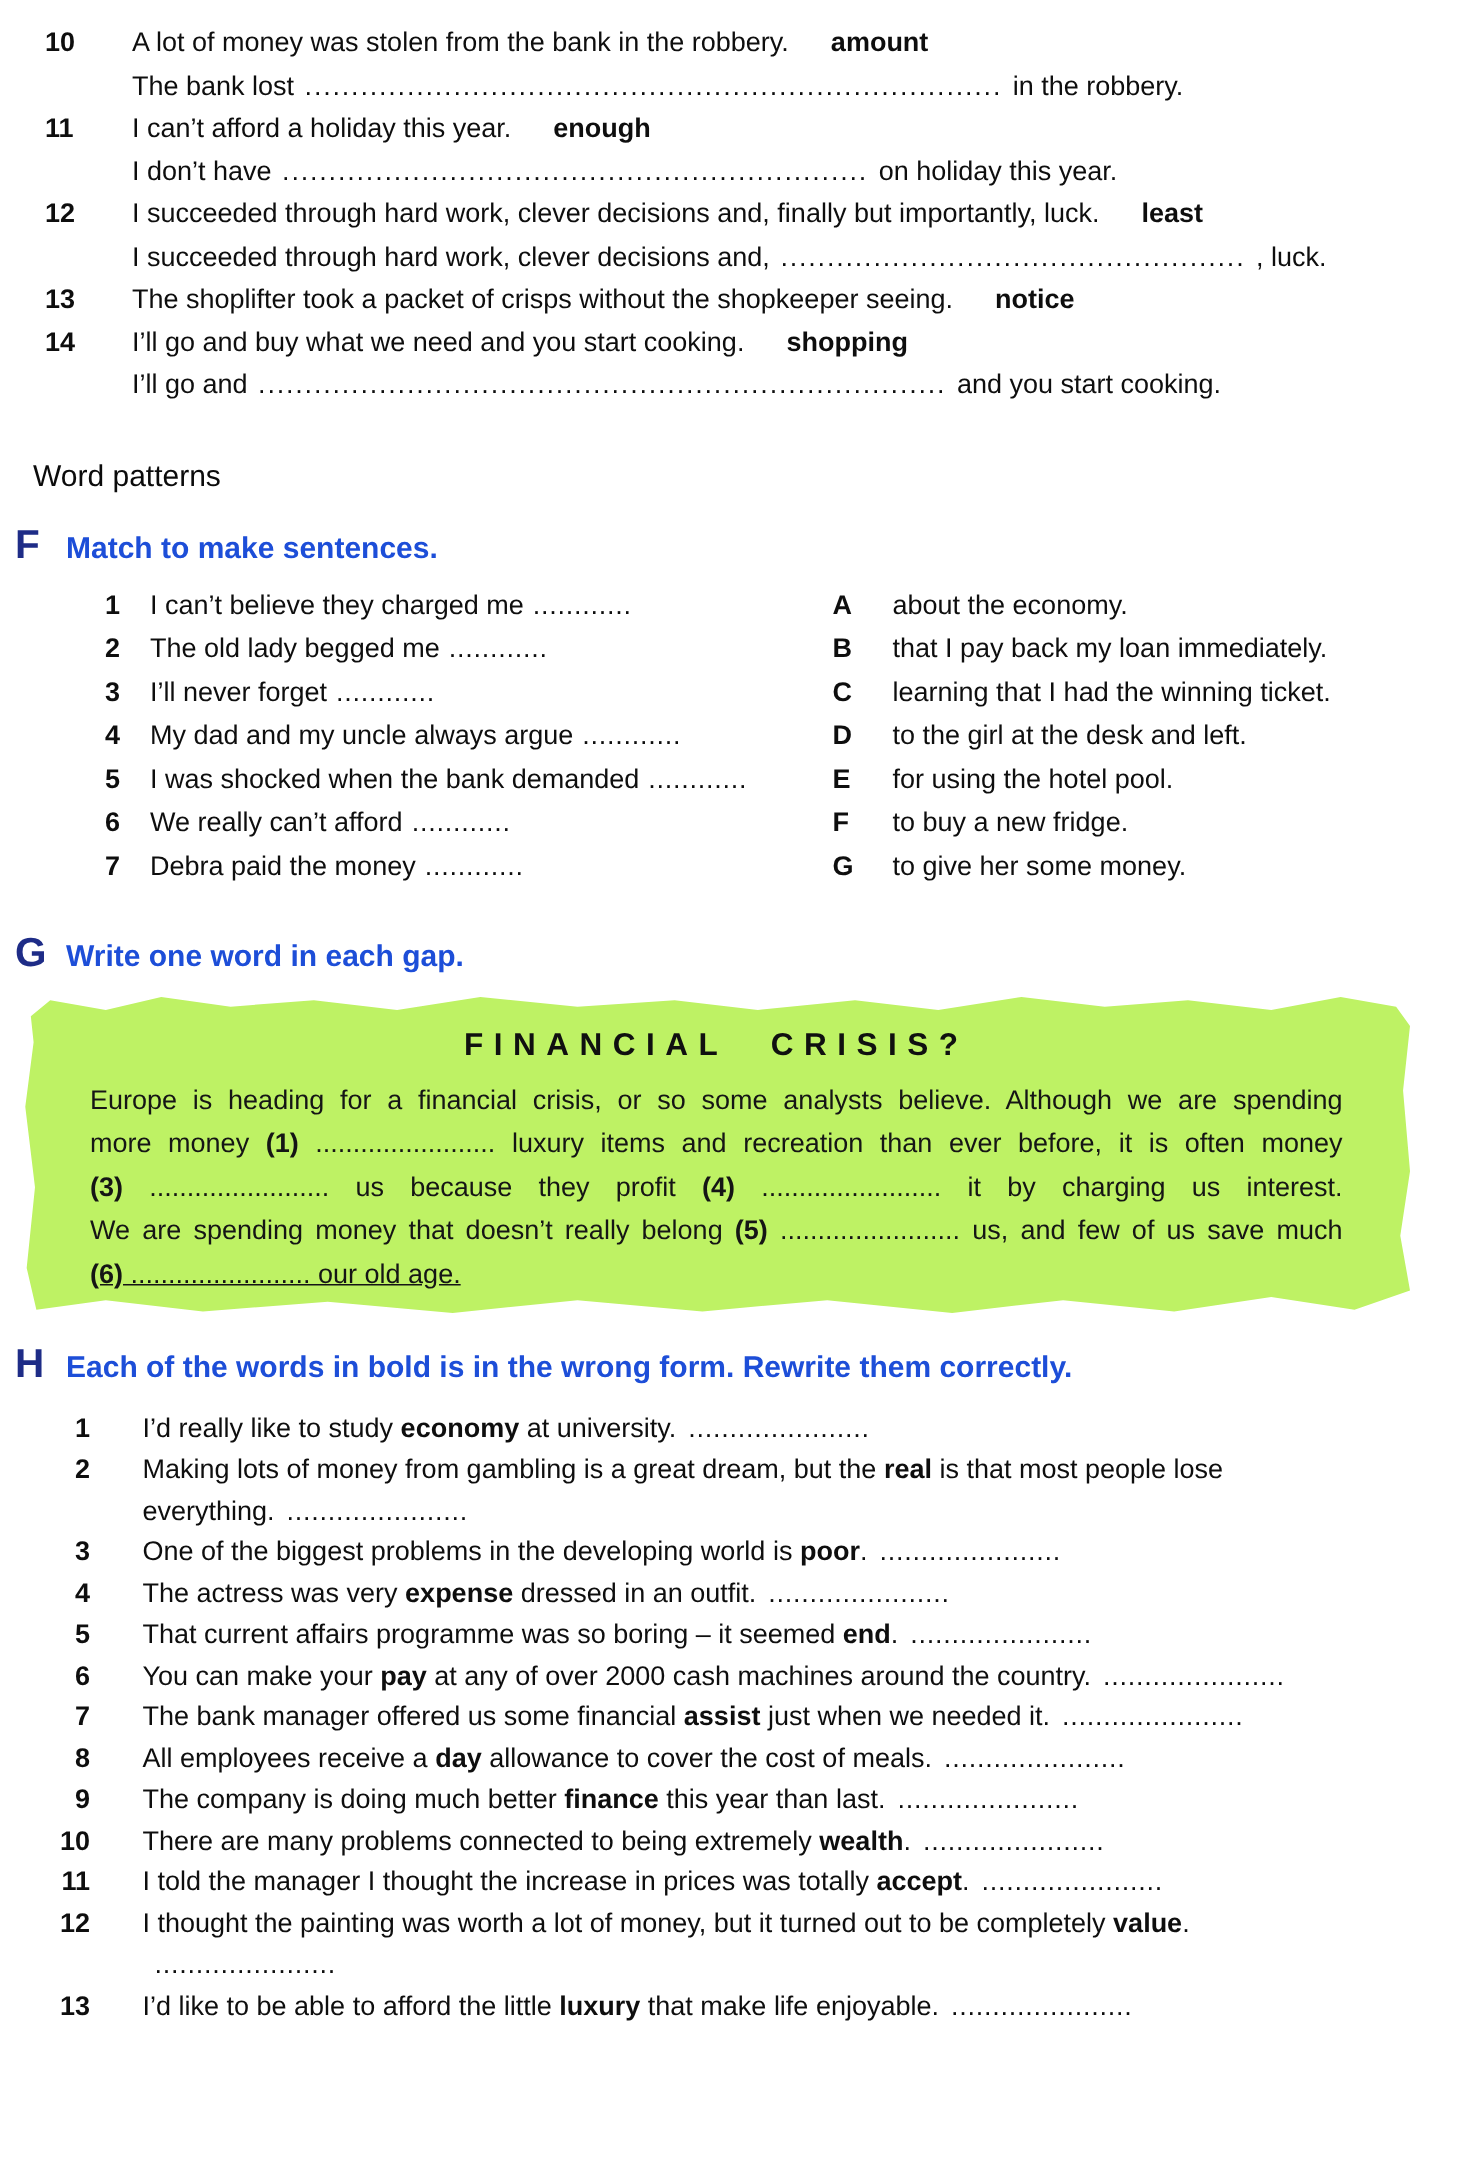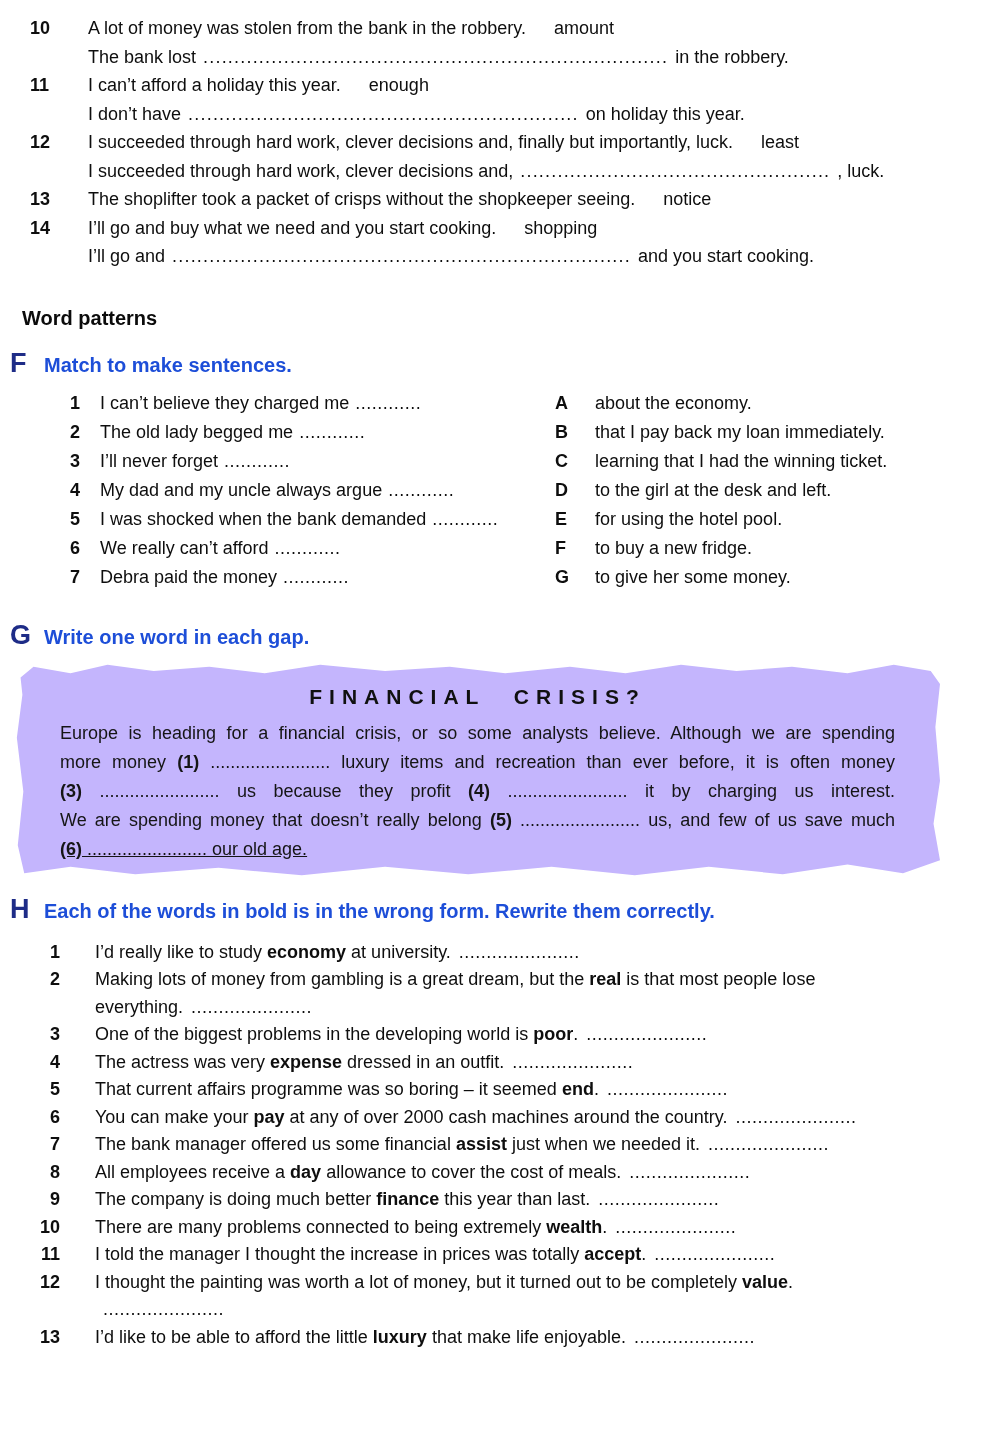--- a/index.html
+++ b/index.html
@@ -15,7 +15,7 @@
   .t-item { display:grid; grid-template-columns:26px 1fr; column-gap:32px; }
   .t-num  { font-weight:bold; font-size:18px; line-height:28.5px; }
   .t-line { font-size:18px; line-height:28.5px; white-space:nowrap; }
-  .keyword { font-weight:normal; margin-left:28px;text-align:right; }
+  .keyword { font-weight:bold; margin-left:28px;text-align:right; }
   .dots { letter-spacing:1.2px; margin:0 7px; }
 
   

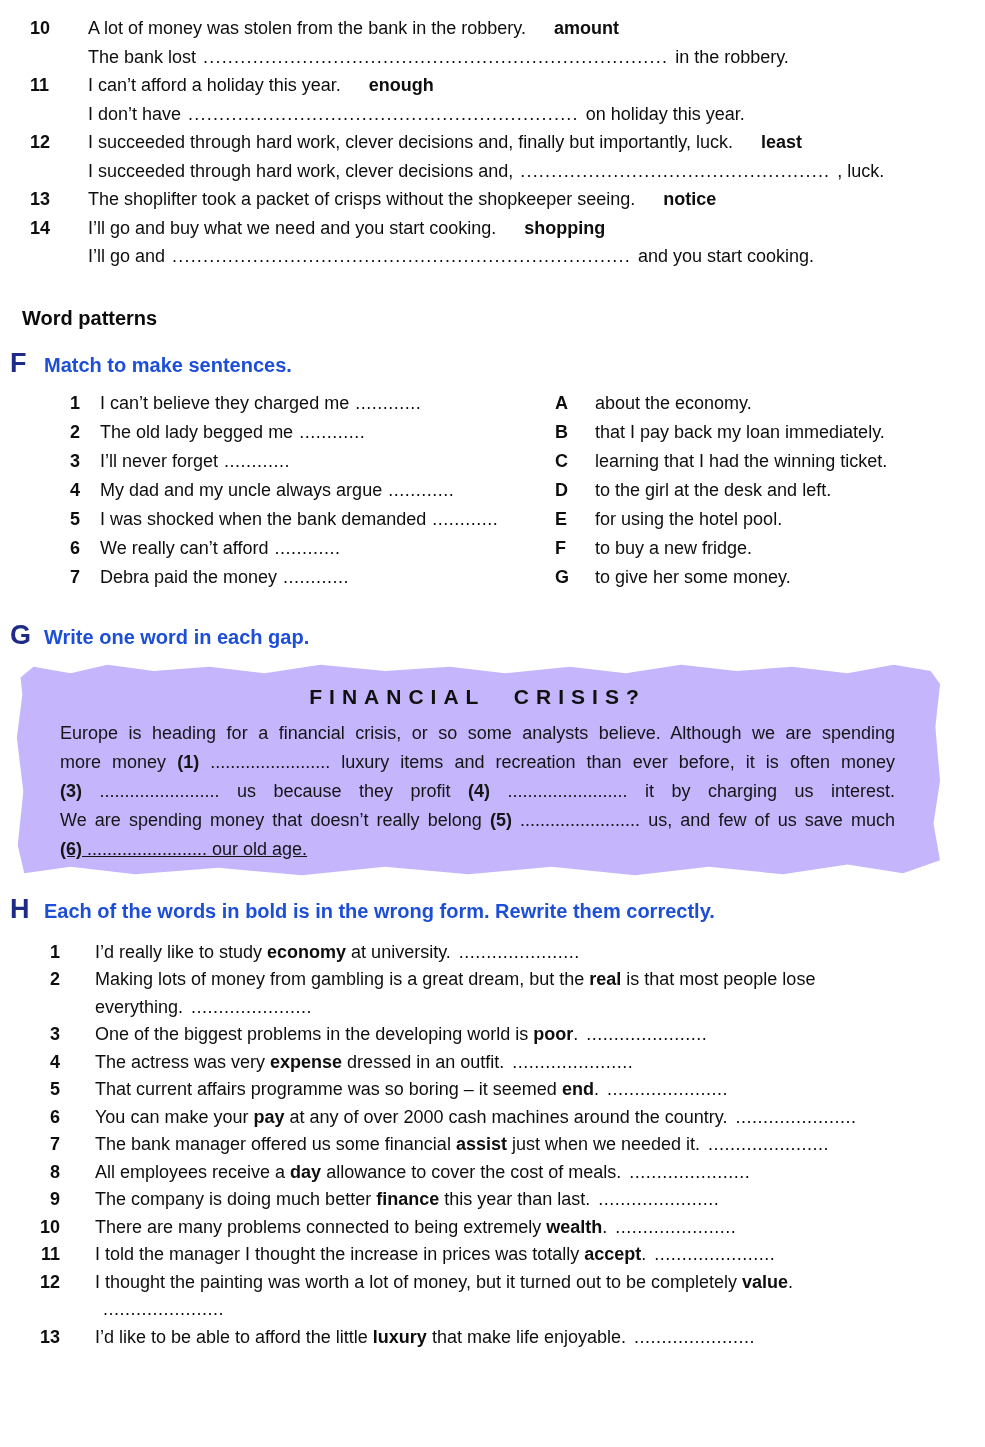--- a/index.html
+++ b/index.html
@@ -19,7 +19,7 @@
   .dots { letter-spacing:1.2px; margin:0 7px; }
 
   
-  .big-heading { font-size:20px; font-weight:bold; margin:36px 0 0 -8px; color:#0b0b0b; }
+  .big-heading { font-size:20px; font-weight:normal; margin:36px 0 0 -8px; color:#0b0b0b; }
   .sec-row { display:flex; align-items:baseline; margin-left:-20px; }
   .sec-letter { font-size:27px; font-weight:bold; color:#1e2c87; width:34px; flex:0 0 34px; }
   .sec-instr  { font-size:20px; font-weight:bold; color:#1d4ed8; }

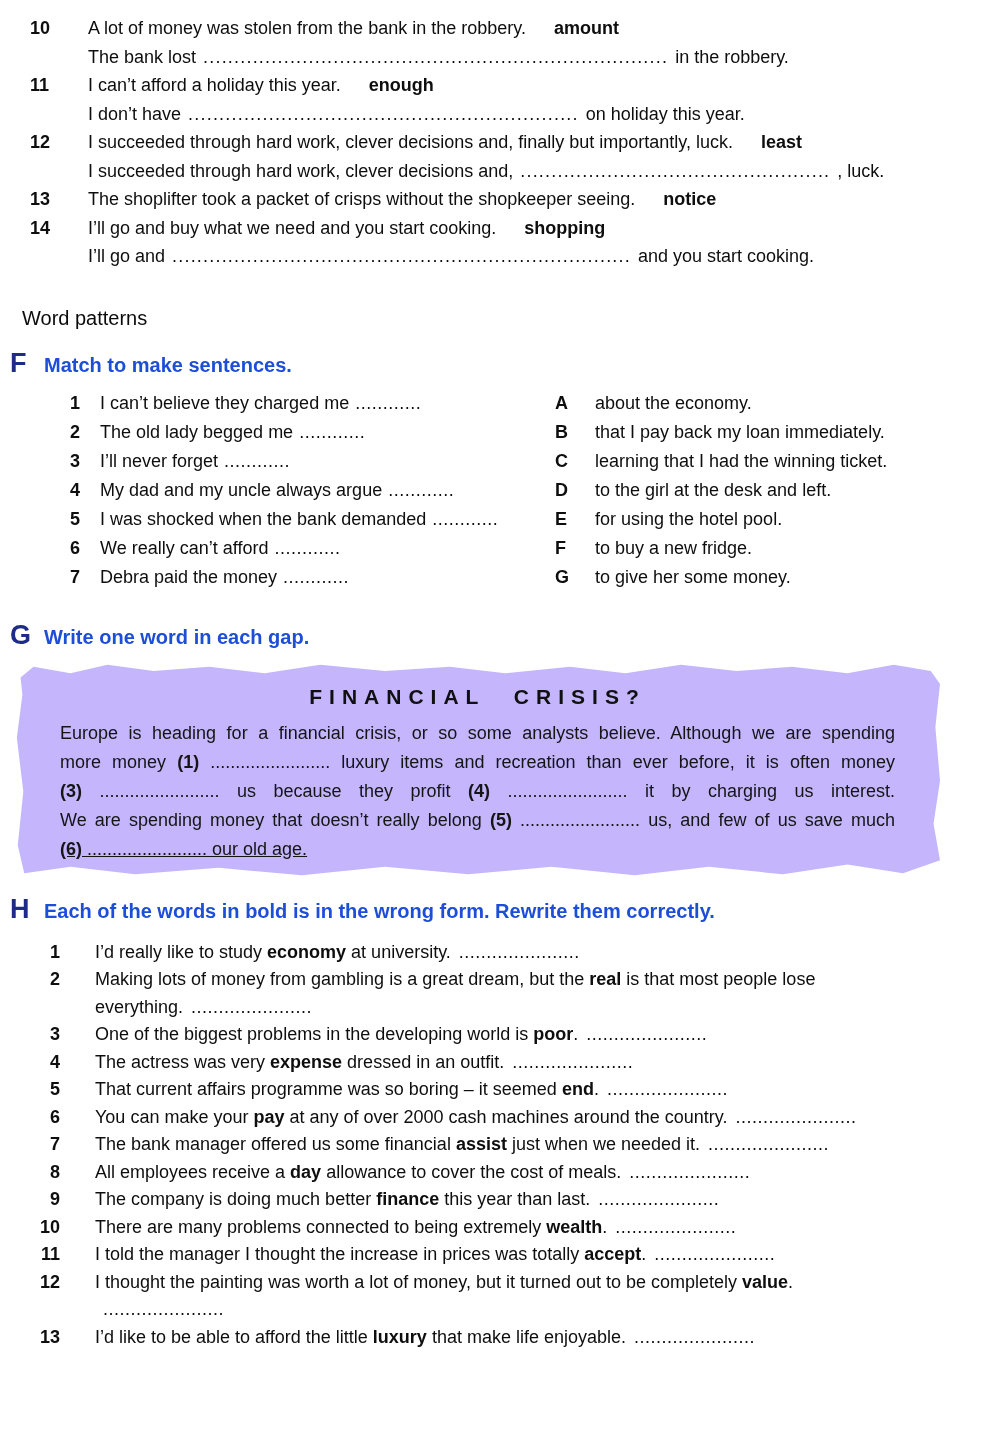--- a/index.html
+++ b/index.html
@@ -37,7 +37,7 @@
   .sec-row.g { margin-top:28px; }
   .clipping {
     box-sizing:border-box; width:925px; margin:12px 0 0 -15px;
-    background:#c4b5fd; padding:22px 45px 14px 45px;
+    background:#bef264; padding:22px 45px 14px 45px;
     clip-path: polygon(0.6% 7%, 2% 2%, 6% 5%, 10% 1%, 15% 4%, 21% 2%, 27% 5%, 33% 1%, 40% 4%, 47% 2%, 53% 5%, 60% 2%, 66% 5%, 72% 1%, 78% 4%, 84% 2%, 90% 5%, 95% 1%, 99% 4%, 100% 10%, 99.5% 30%, 100% 55%, 99.3% 75%, 100% 92%, 96% 98%, 90% 94%, 83% 98.5%, 75% 95%, 67% 99%, 58% 95%, 49% 98.5%, 40% 95%, 31% 99%, 22% 95.5%, 13% 98.5%, 6% 95%, 1% 98%, 0.3% 85%, 0.9% 60%, 0.2% 35%, 0.8% 15%);
   }
   .clip-title { text-align:center; font-weight:bold; font-size:21px; letter-spacing:7px; word-spacing:16px; margin-bottom:10px; color:#101010; }

